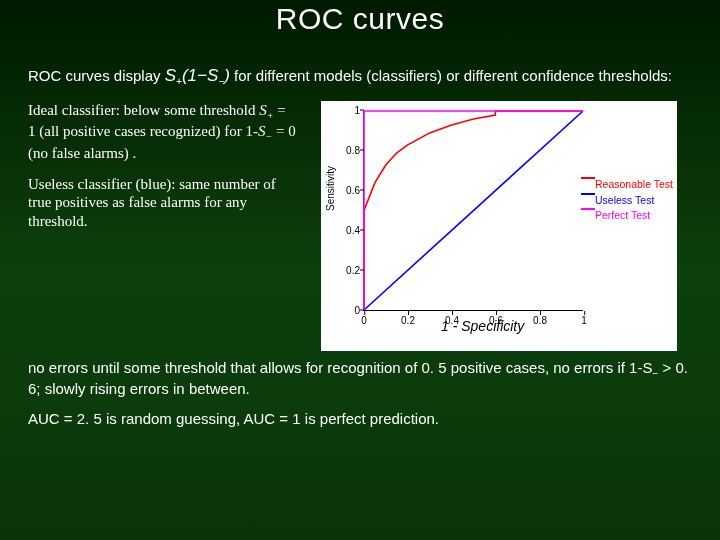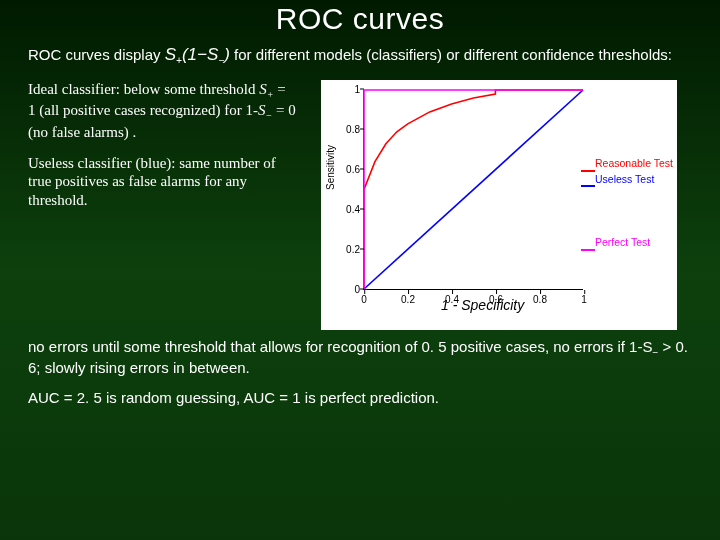--- a/index.html
+++ b/index.html
@@ -30,6 +30,7 @@
     font-size: 15px;
     line-height: 1.25;
     margin-bottom: 12px;
+    margin-top: 21px;
   }
   .intro .formula { font-style: italic; font-size: 17px; }
   .intro sub { font-size: 10px; vertical-align: sub; }

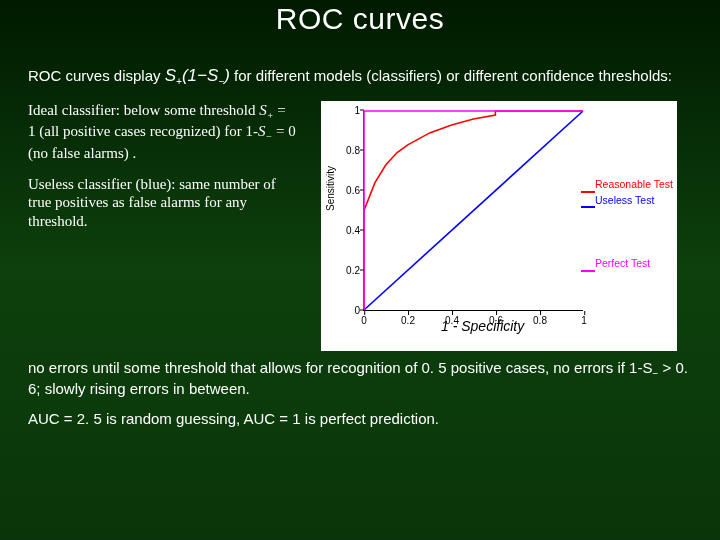--- a/index.html
+++ b/index.html
@@ -117,7 +117,7 @@
     font-size: 10.5px;
     line-height: 1.5;
   }
-  .legend-item { display:flex; align-items:flex-end; }
+  .legend-item { display:flex; align-items:flex-start; }
   .legend-swatch { width:14px; height:2px; }
   .bottom-paras {
     font-size: 15px;

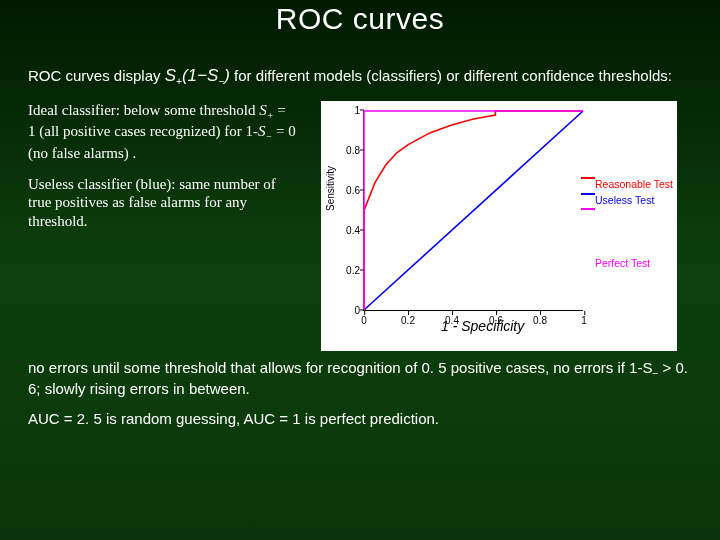--- a/index.html
+++ b/index.html
@@ -180,7 +180,7 @@
             </div>
             <div class="legend-item">
               <span class="legend-swatch" style="background: rgb(255, 0, 255);"></span>
-              <span style="color: rgb(255, 0, 255); margin-top: 48px;">Perfect Test</span>
+              <span style="color: rgb(255, 0, 255);">Perfect Test</span>
             </div>
           </div>
       </div>

